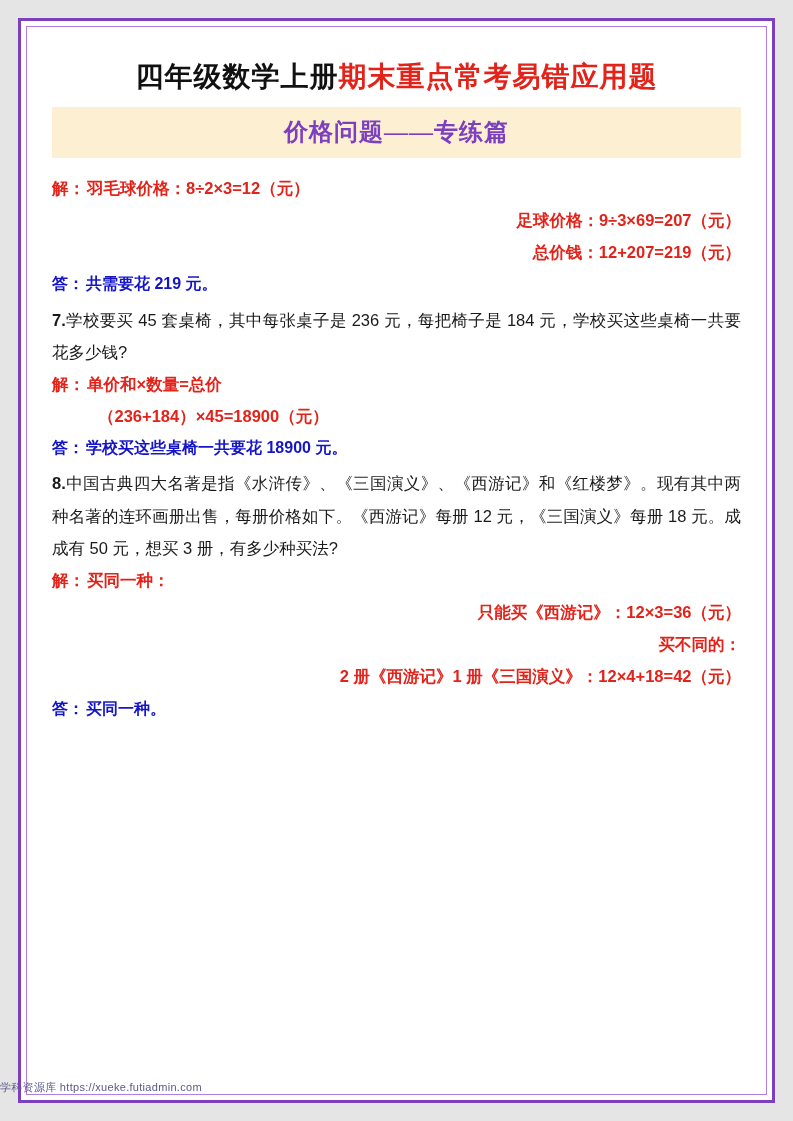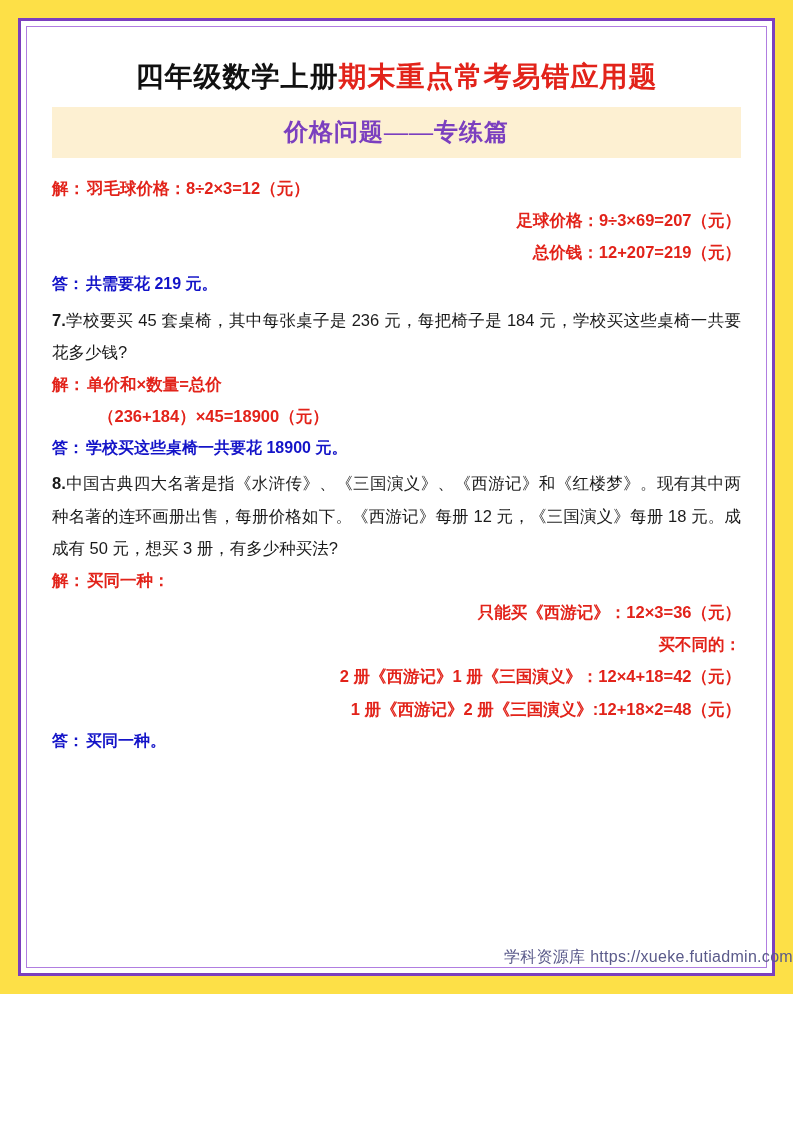--- a/index.html
+++ b/index.html
@@ -17,9 +17,9 @@
   .page {
     position: relative;
     width: 793px;
-    height: 994px;
-    box-sizing: border-box;
-    background: #fde047;
+    height: 1121px;
+    box-sizing: border-box;
+    background: #e5e5e5;
     padding-left: 46px;
   }
 

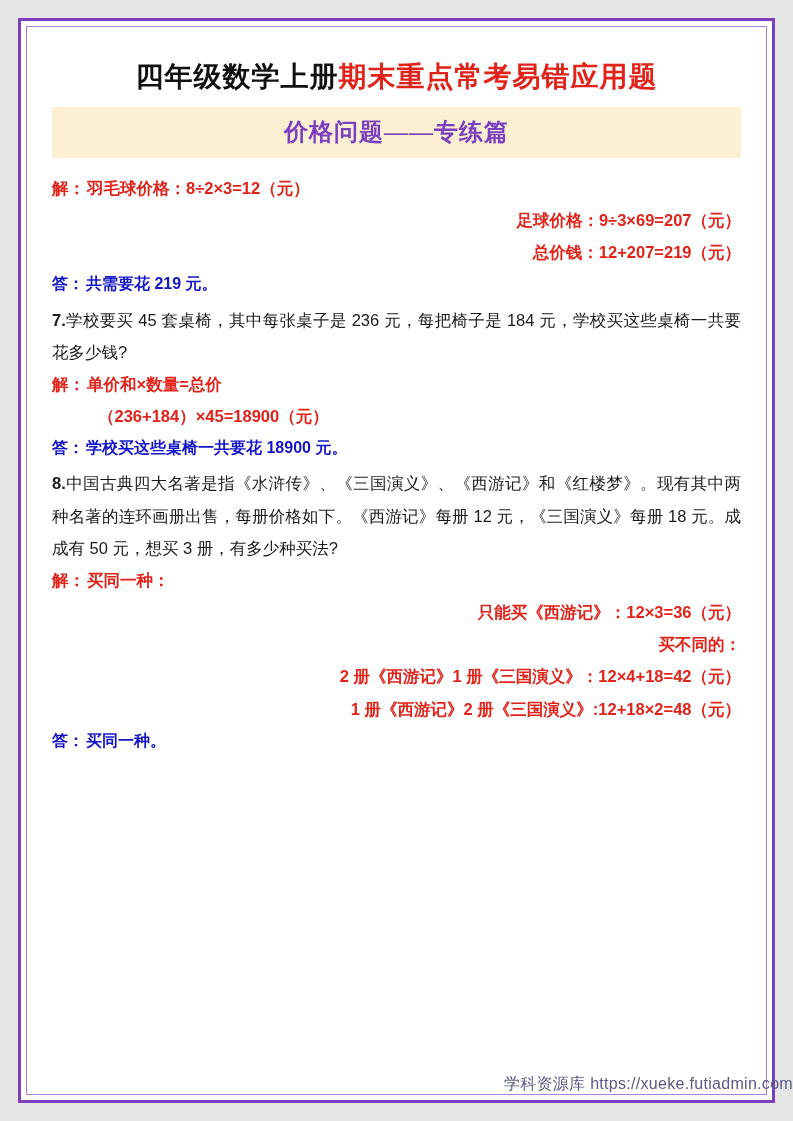--- a/index.html
+++ b/index.html
@@ -192,9 +192,6 @@
       <div class="sol-line indent1">
         <span>2 册《西游记》1 册《三国演义》：12×4+18=42（元）</span>
       </div>
-      <div class="sol-line indent1">
-        <span>1 册《西游记》2 册《三国演义》:12+18×2=48（元）</span>
-      </div>
       <div class="ans-line">
         <span class="label">答：</span><span>买同一种。</span>
       </div>

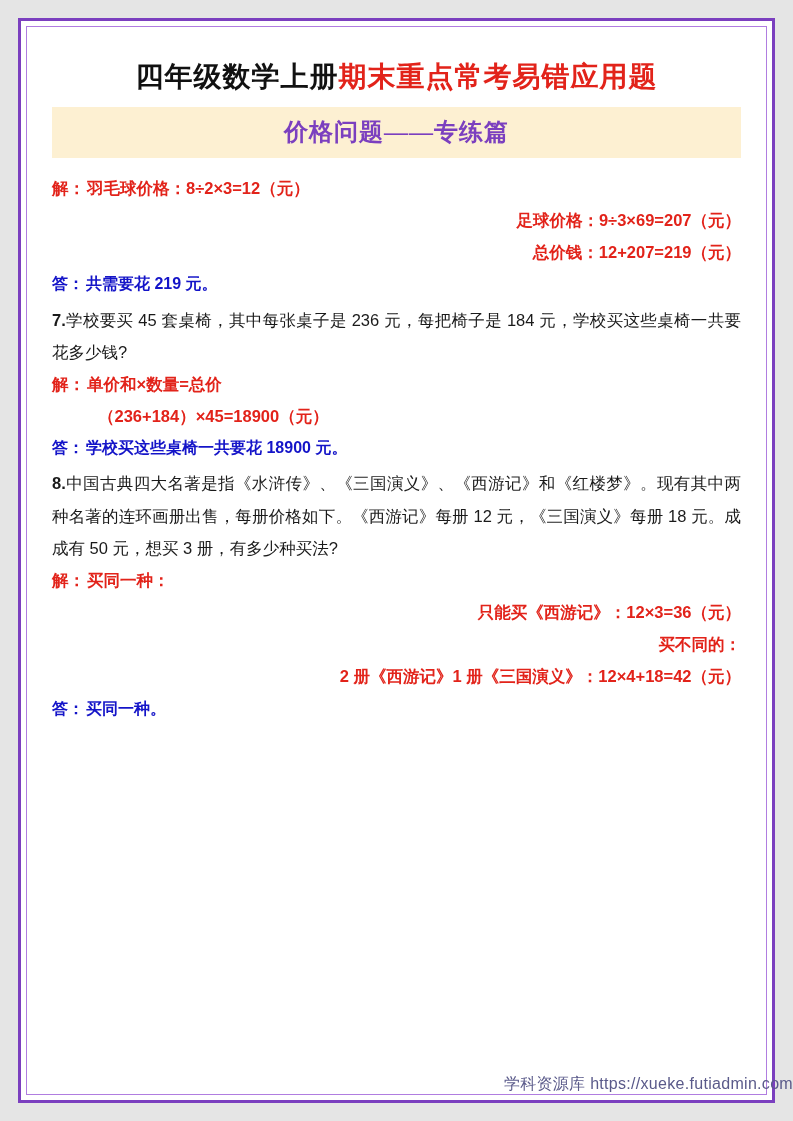--- a/index.html
+++ b/index.html
@@ -121,8 +121,8 @@
     left: 0;
     right: 0;
     bottom: 26px;
-    text-align: right;
-    font-size: 16px;
+    text-align: left;
+    font-size: 11px;
     color: #5a5a8a;
     letter-spacing: 0.3px;
     margin-top: 28px;

